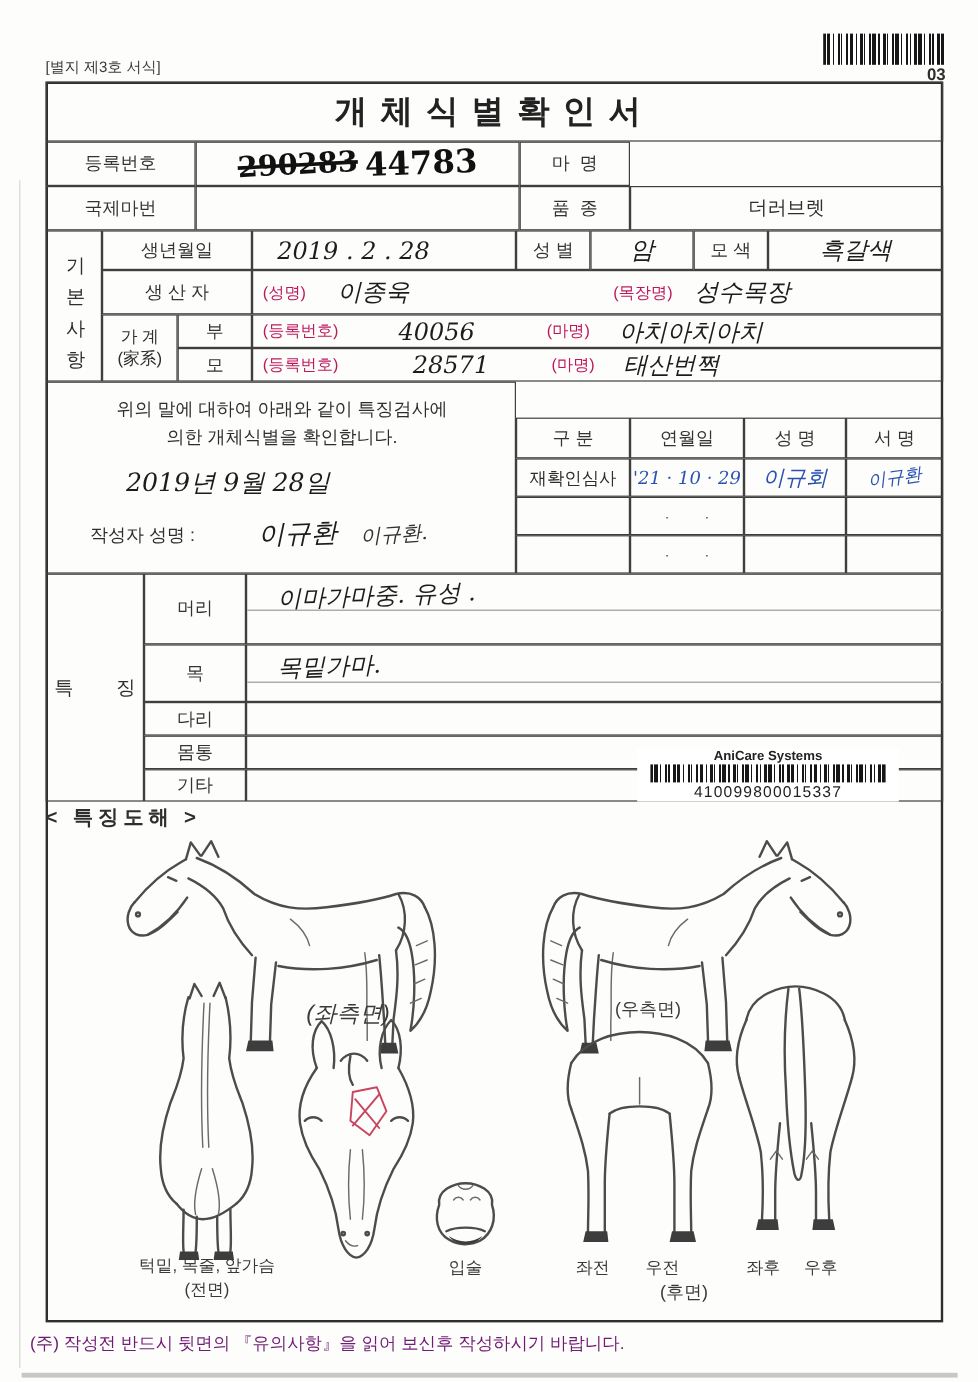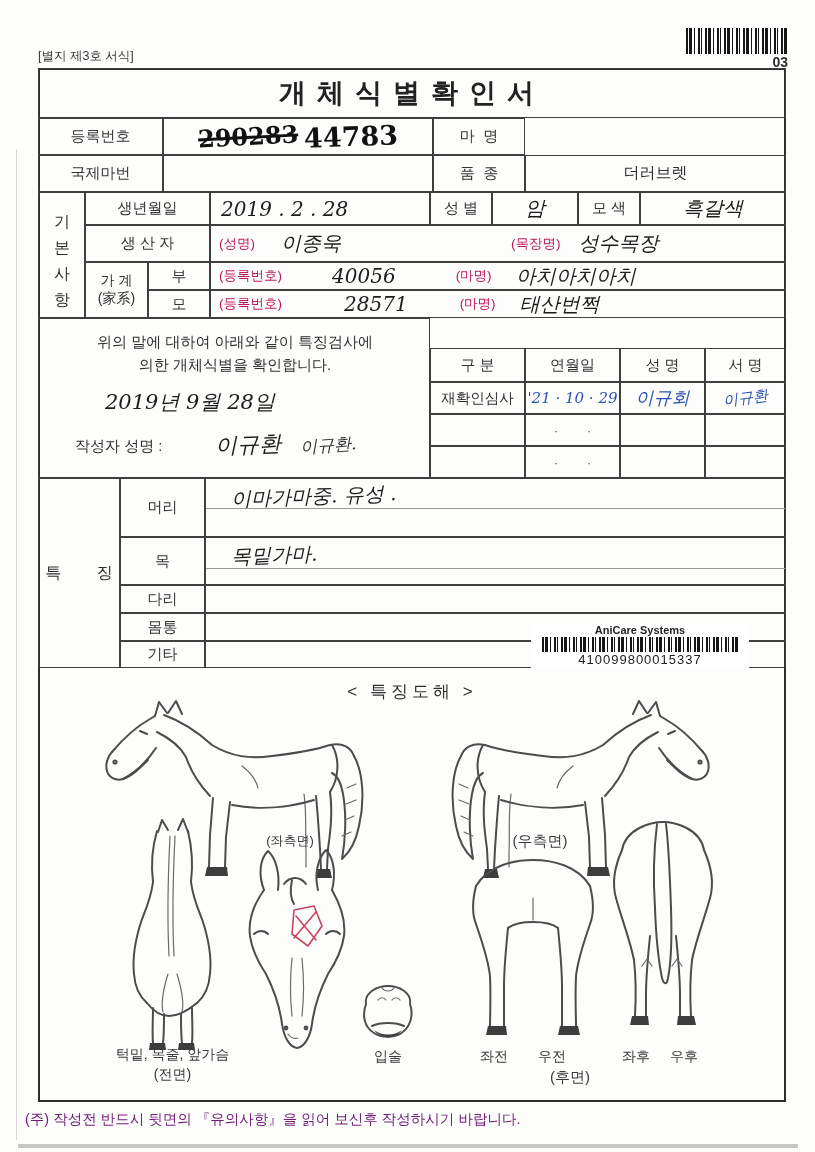--- a/index.html
+++ b/index.html
@@ -68,7 +68,7 @@
     <span class="vlabel">기본사항</span>
   </div>
   <div class="cell lbl" style="left:85px;top:192px;width:125px;height:33px;">생년월일</div>
-  <div class="cell" style="left:210px;top:192px;width:220px;height:33px;padding-left:10px;">
+  <div class="cell" style="left:210px;top:192px;width:220px;height:33px;padding-left:20px;">
     <span class="hand hand-lg">2019 . 2 . 28</span>
   </div>
   <div class="cell lbl" style="left:430px;top:192px;width:62px;height:33px;">성 별</div>

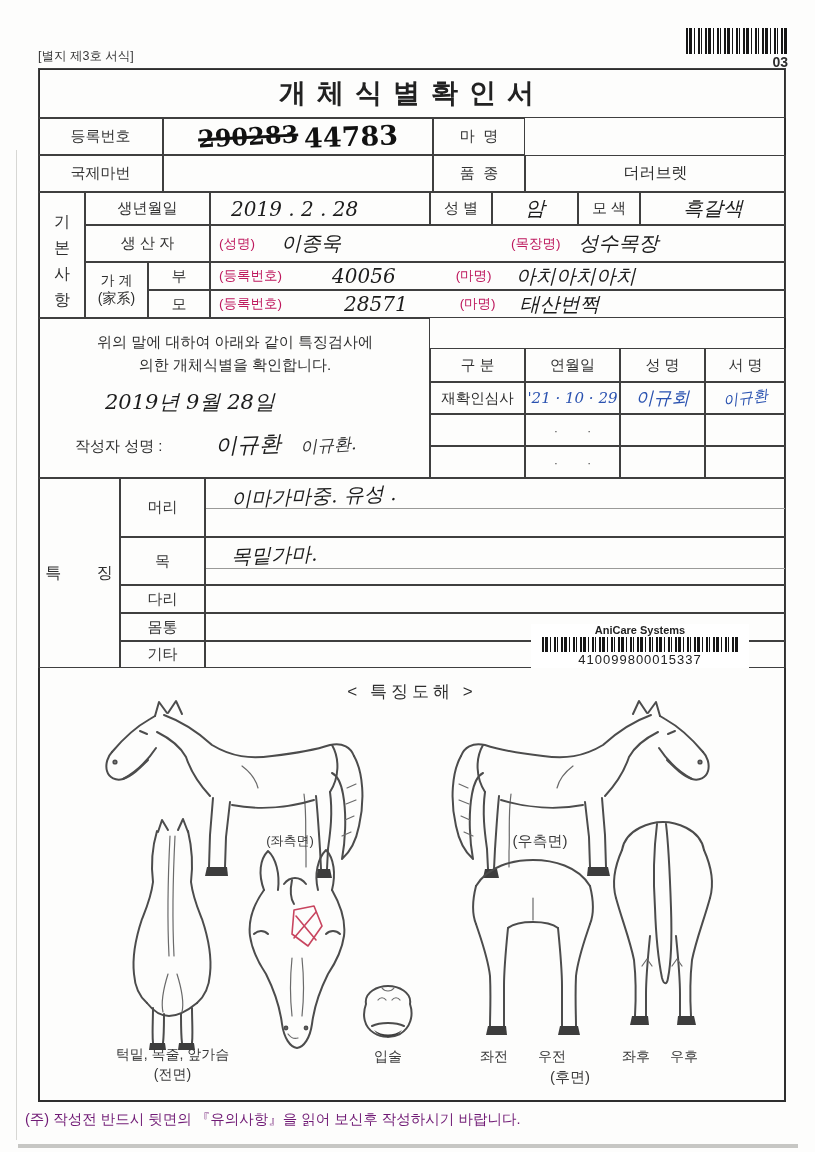--- a/index.html
+++ b/index.html
@@ -171,7 +171,7 @@
   </div>
 
   <div class="abs" style="left:38px;top:668px;width:748px;height:434px;">
-    <div style="text-align:center;font-size:17px;font-weight:normal;letter-spacing:4px;margin-top:12px;">&lt; 특징도해 &gt;</div>
+    <div style="text-align:left;font-size:17px;font-weight:bold;letter-spacing:4px;margin-top:2px;">&lt; 특징도해 &gt;</div>
   </div>
 
   <svg class="horse" style="left:92px;top:688px;" width="318" height="200" viewBox="0 0 318 200">

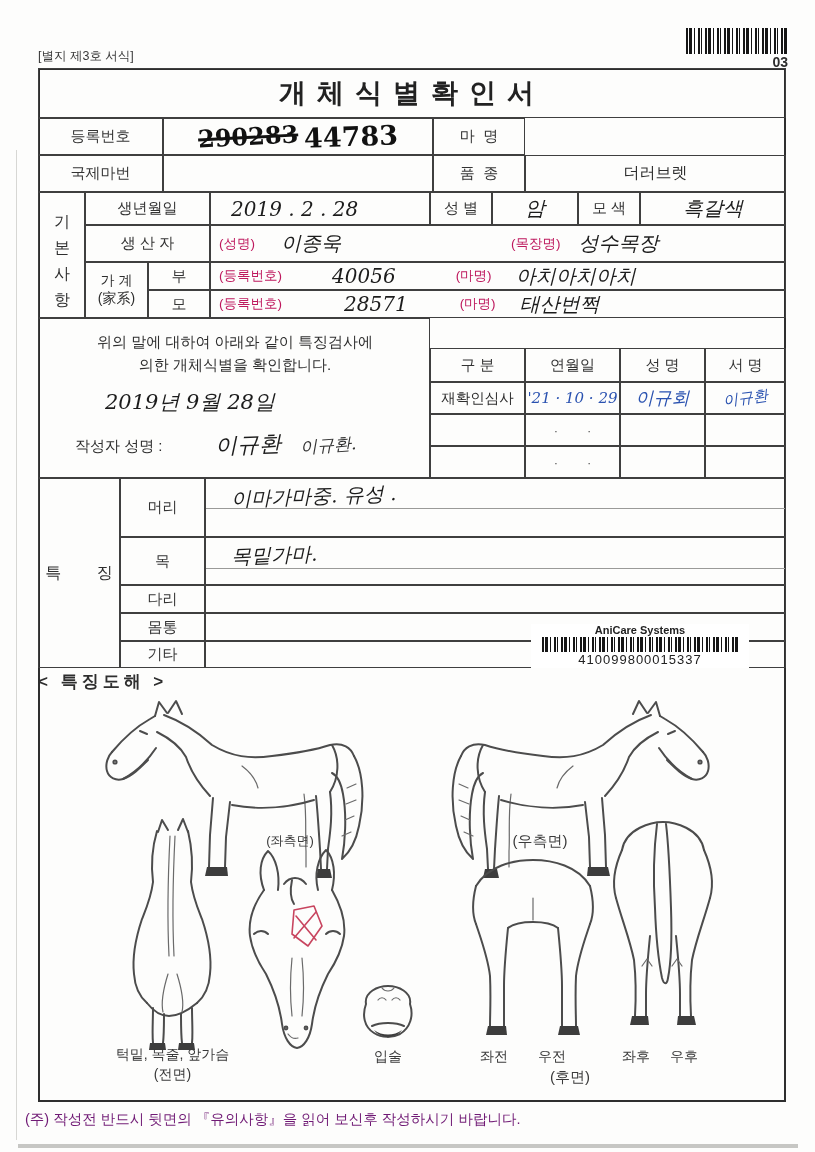--- a/index.html
+++ b/index.html
@@ -224,7 +224,7 @@
     </svg>
   </div>
 
-  <div class="dlabel" style="left:235px;top:832px;width:110px;font-size:13px;">(좌측면)</div>
+  <div class="dlabel" style="left:235px;top:832px;width:110px;font-size:19px;font-style:italic;">(좌측면)</div>
   <div class="dlabel" style="left:485px;top:832px;width:110px;font-size:15px;">(우측면)</div>
 
   <svg class="horse" style="left:122px;top:816px;" width="95" height="235" viewBox="0 0 95 235">

